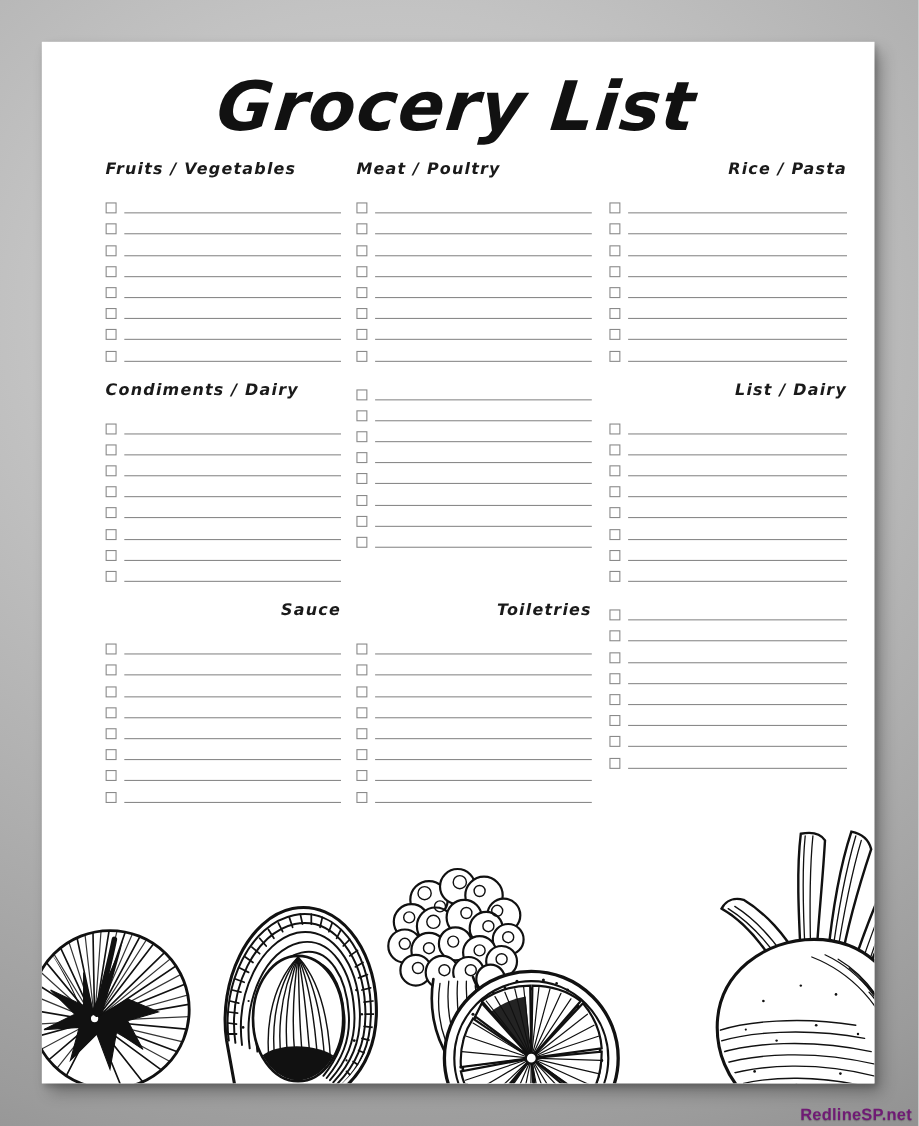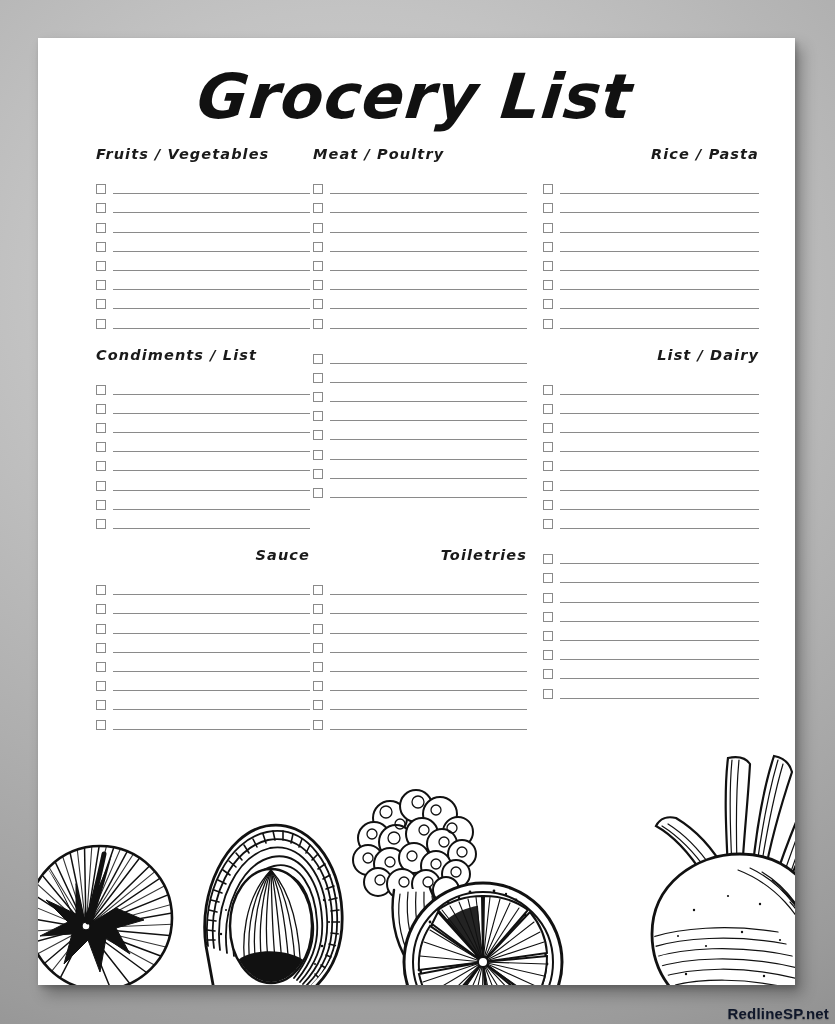--- a/index.html
+++ b/index.html
@@ -70,7 +70,7 @@
     margin-right: 0;
   }
   .block.col1 { margin-left: 58px; width: 214px; }
-  .block.col2 { margin-left: 3px; width: 214px; }
+  .block.col2 { margin-left: 14px; width: 214px; }
   .block.col3 { margin-left: 16px; width: 216px; }
 
   .block-title {

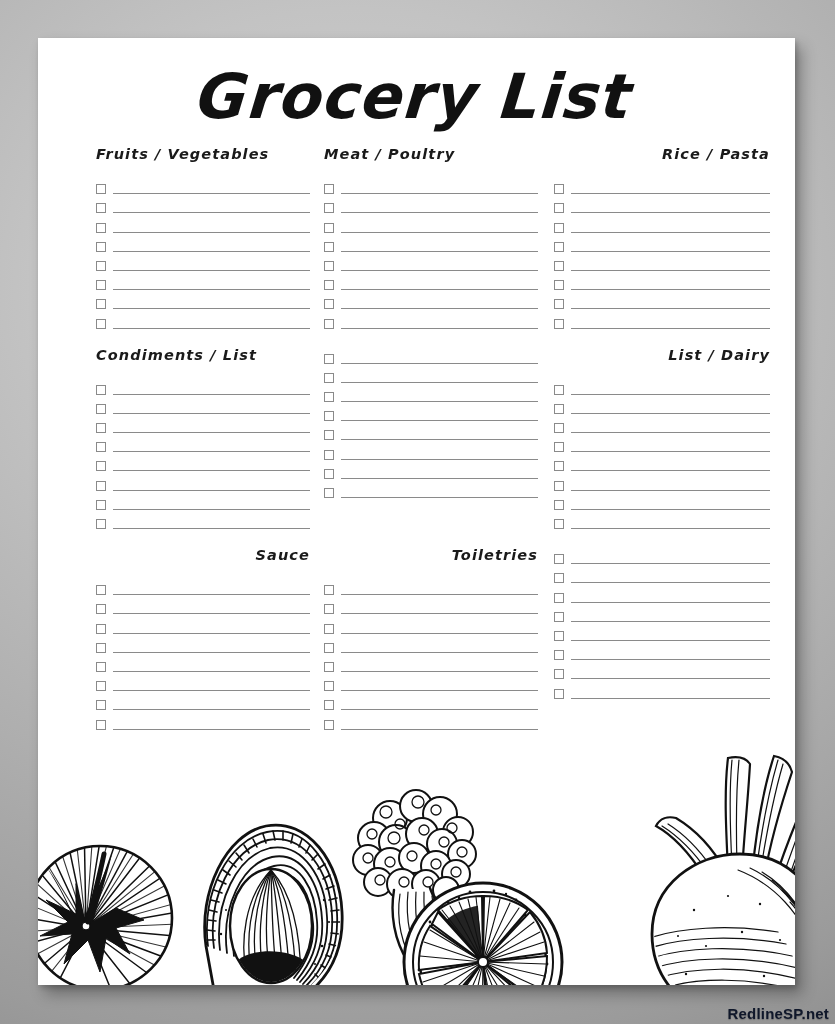--- a/index.html
+++ b/index.html
@@ -262,7 +262,7 @@
 
     <div class="grid-row">
       <div class="block col1">
-        <div class="block-title left">Condiments / List</div>
+        <div class="block-title left">Condiments / Dairy</div>
         <div class="rows">
           <div class="crow">
               <span class="cbox"></span>

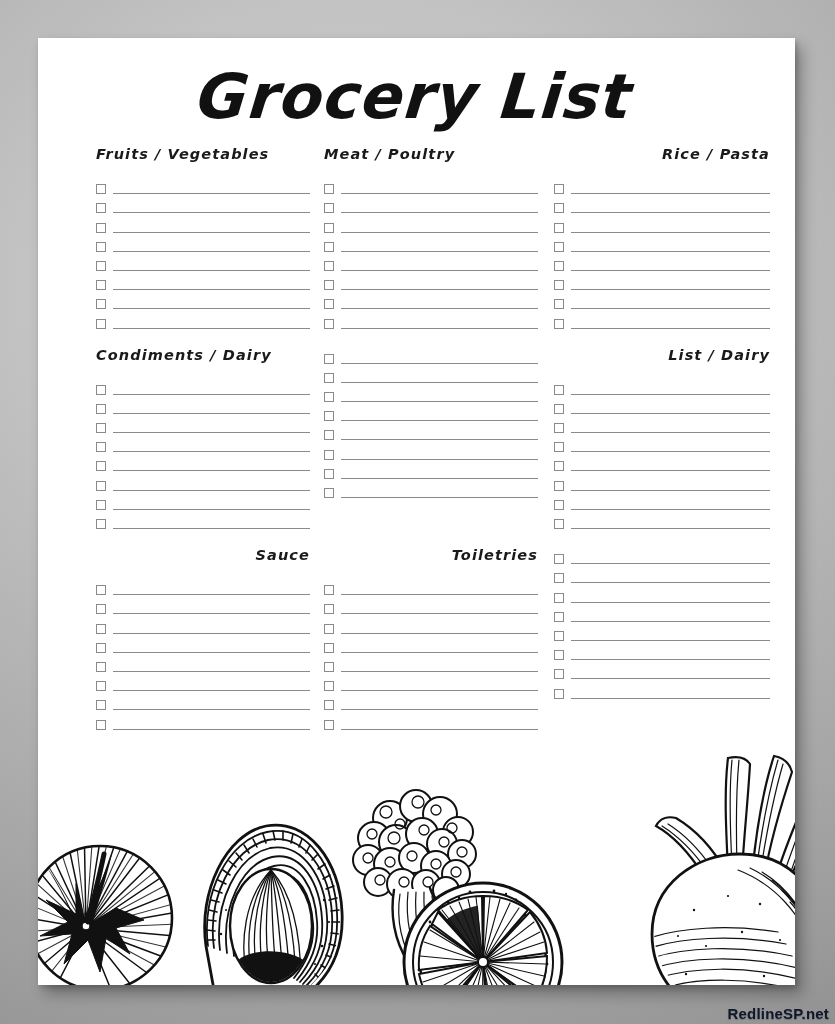--- a/index.html
+++ b/index.html
@@ -129,7 +129,7 @@
     font-family: "Liberation Sans", sans-serif;
     font-size: 15px;
     font-weight: 700;
-    color: #0f172a;
+    color: #701a75;
     letter-spacing: 0.2px;
     text-shadow: 0 1px 1px rgba(90,90,90,0.55);
     margin-left: 23px;

